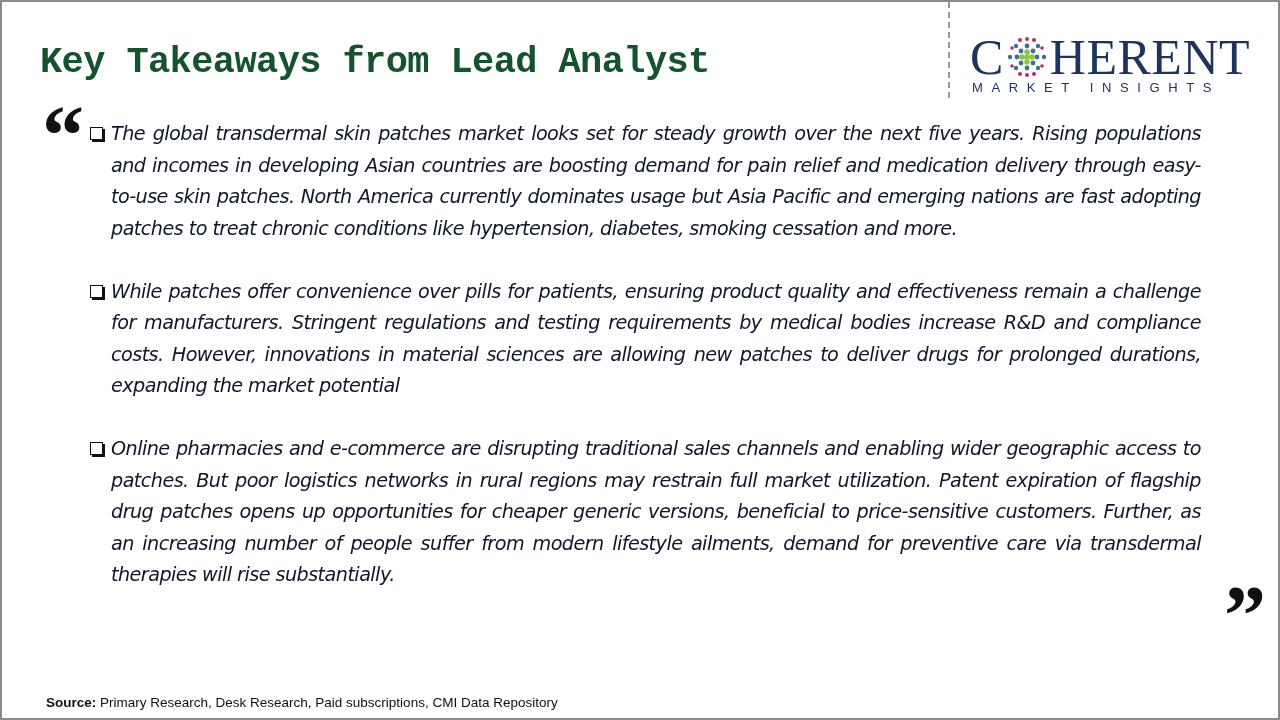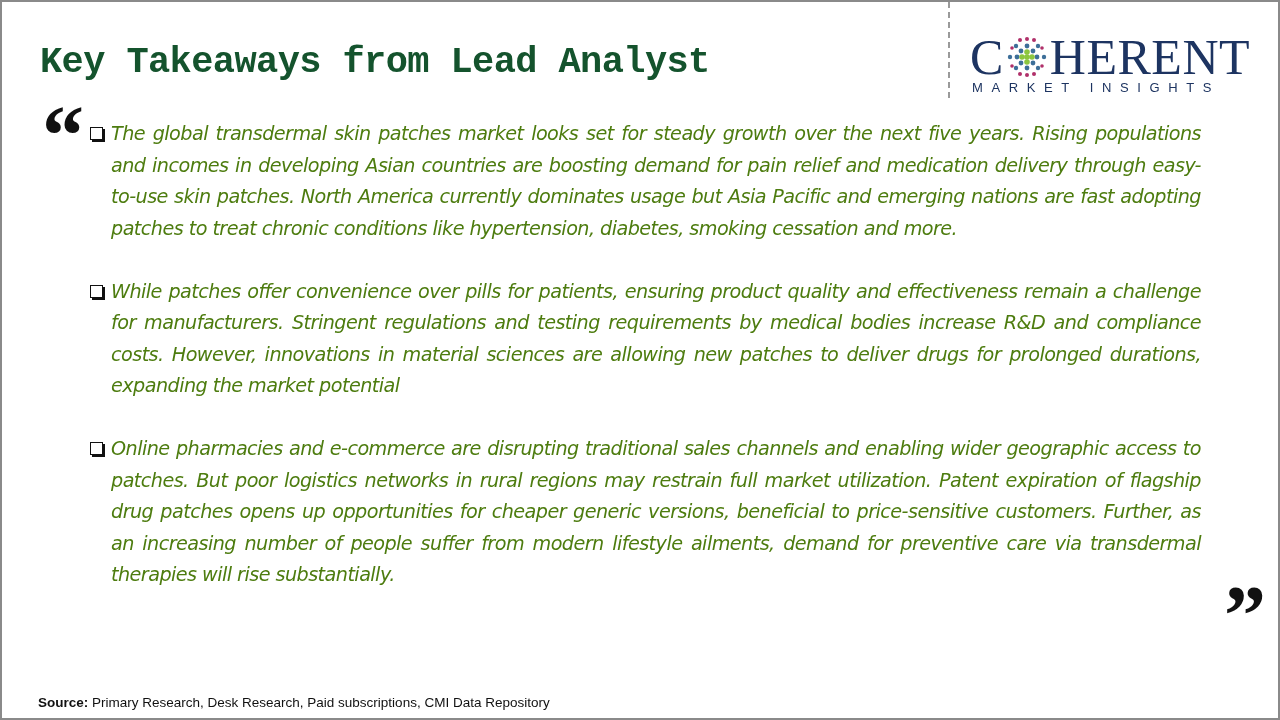--- a/index.html
+++ b/index.html
@@ -47,7 +47,7 @@
   }
   .bullet-text {
     font-family: "DejaVu Sans", sans-serif; font-style: italic; font-size: 19.2px;
-    line-height: 31.5px; color: #4d7c0f; text-align: justify; letter-spacing: -0.55px;
+    line-height: 31.5px; color: #0f172a; text-align: justify; letter-spacing: -0.55px;
     word-spacing: 0px;
   }
   .source {

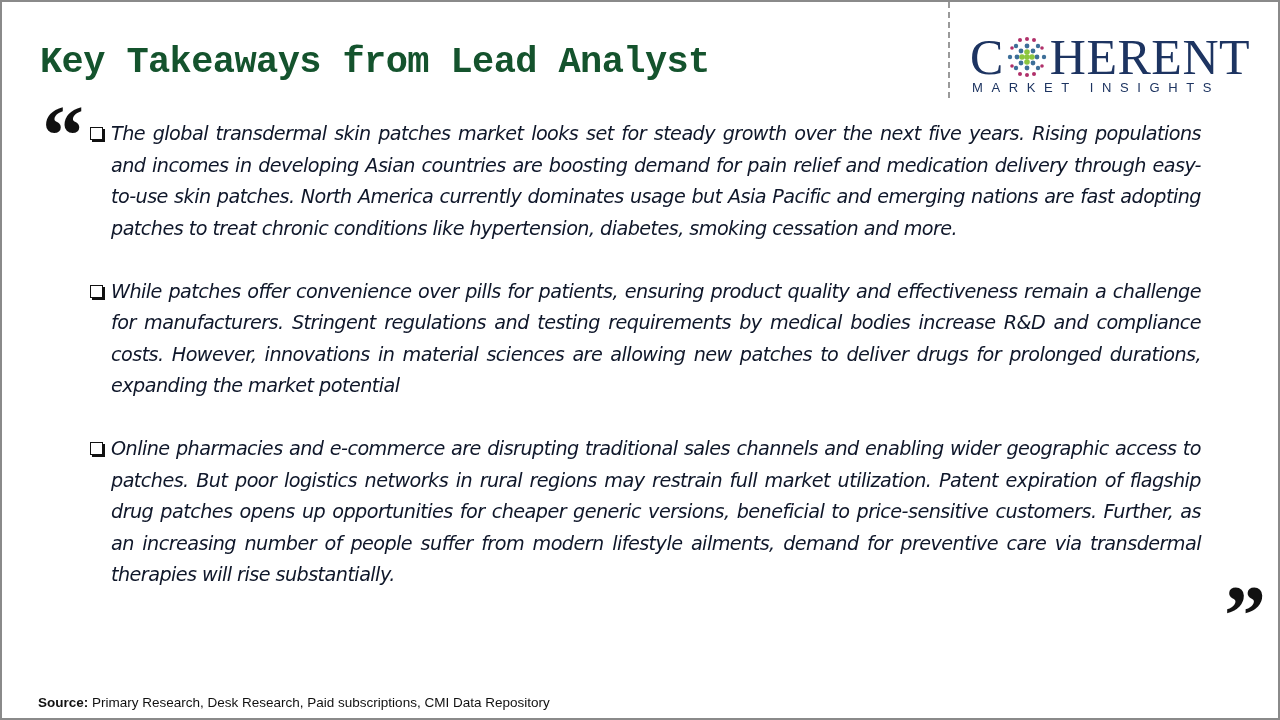--- a/index.html
+++ b/index.html
@@ -51,7 +51,7 @@
     word-spacing: 0px;
   }
   .source {
-    position: absolute; left: 36px; top: 693px; font-size: 13.5px; color: #111;
+    position: absolute; left: 44px; top: 693px; font-size: 13.5px; color: #111;
     font-family: "Liberation Sans", sans-serif;
   }
   .source b { font-weight: bold; }

